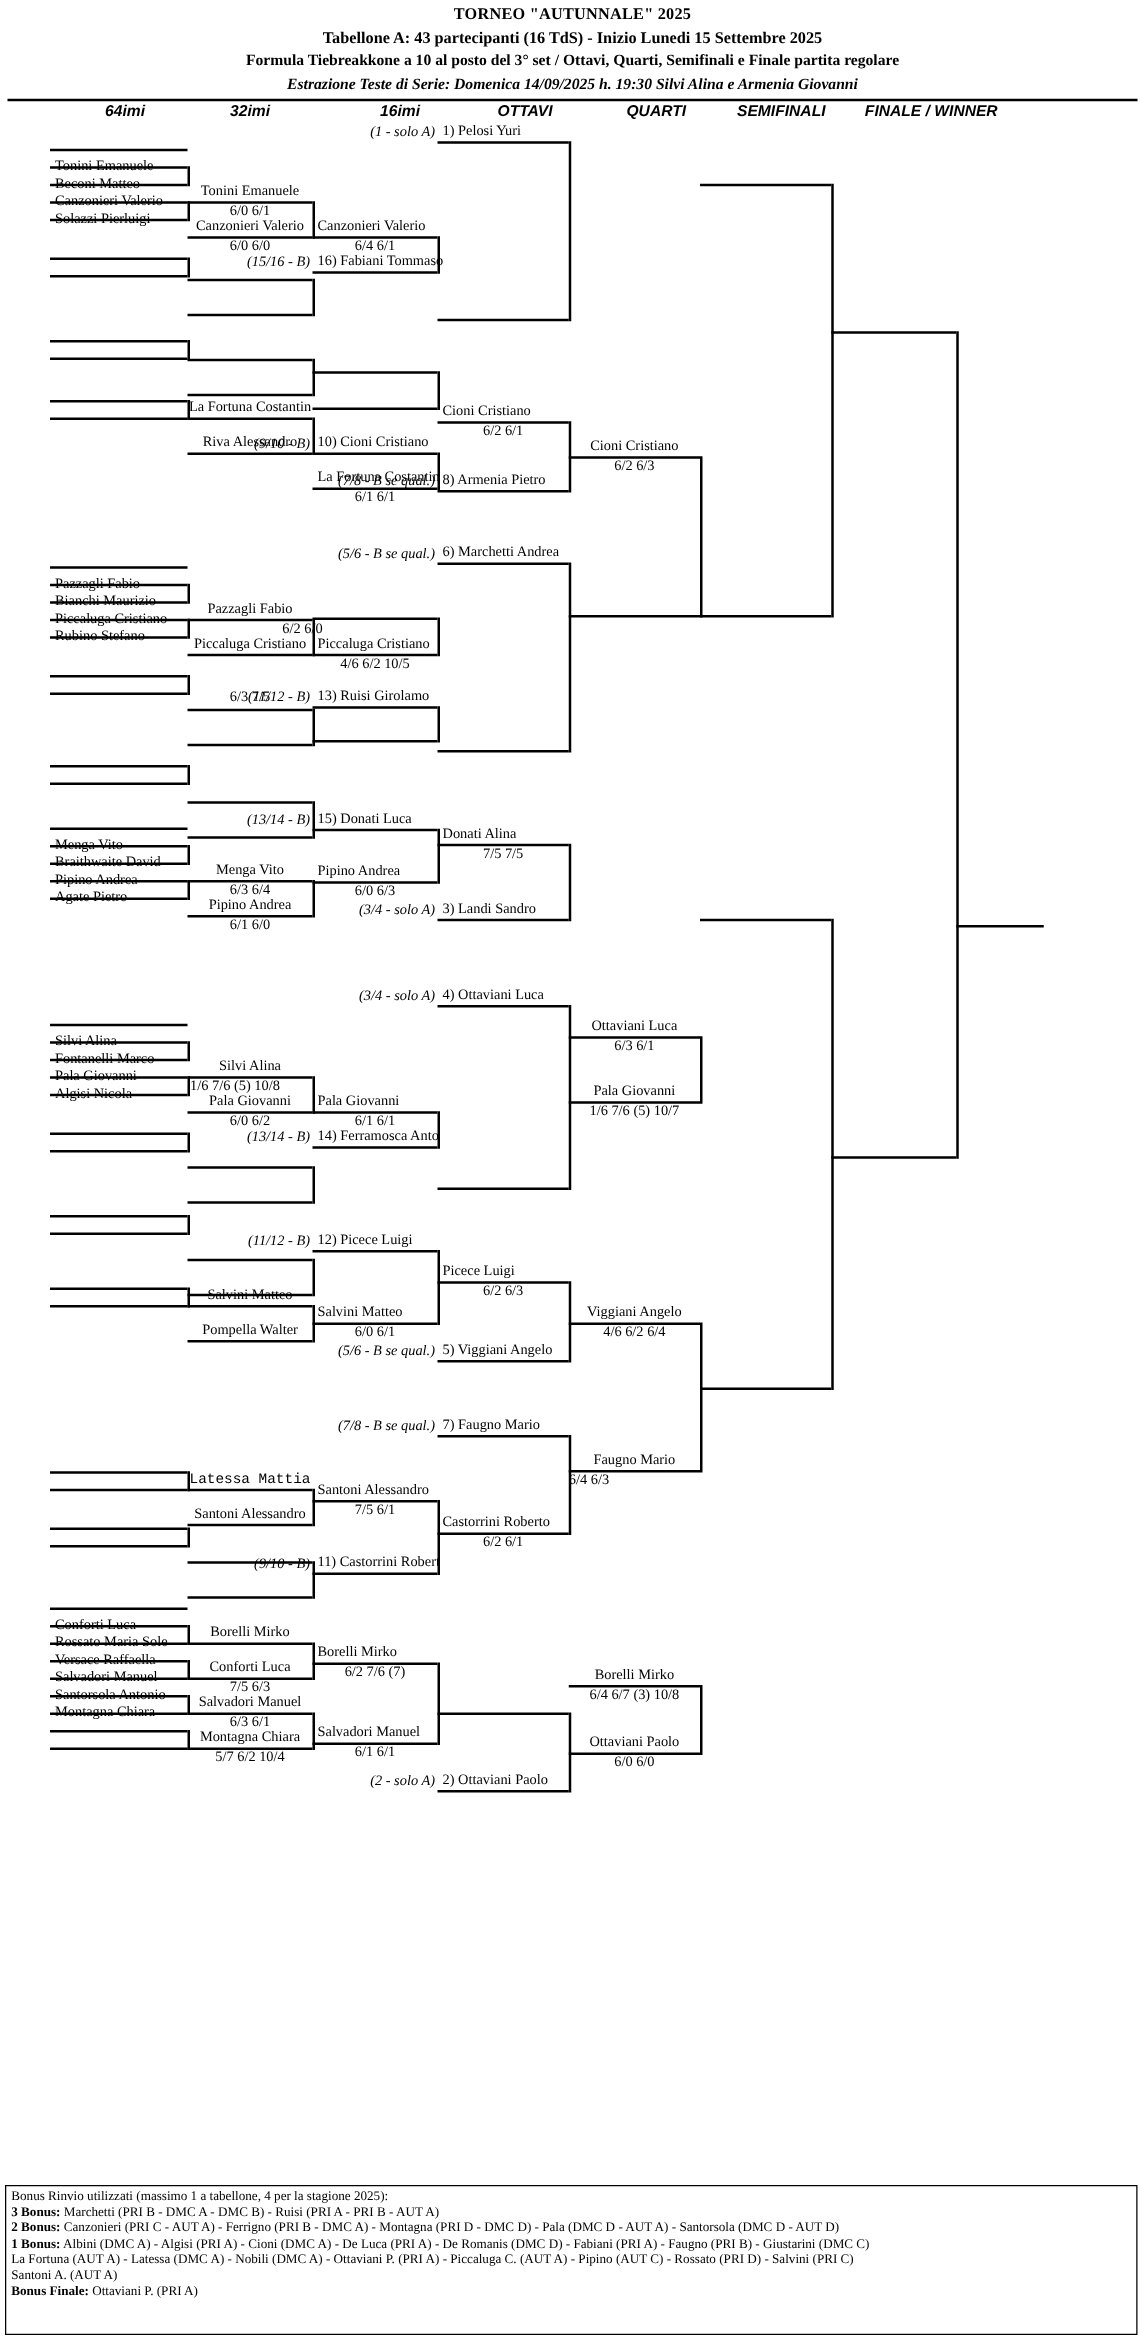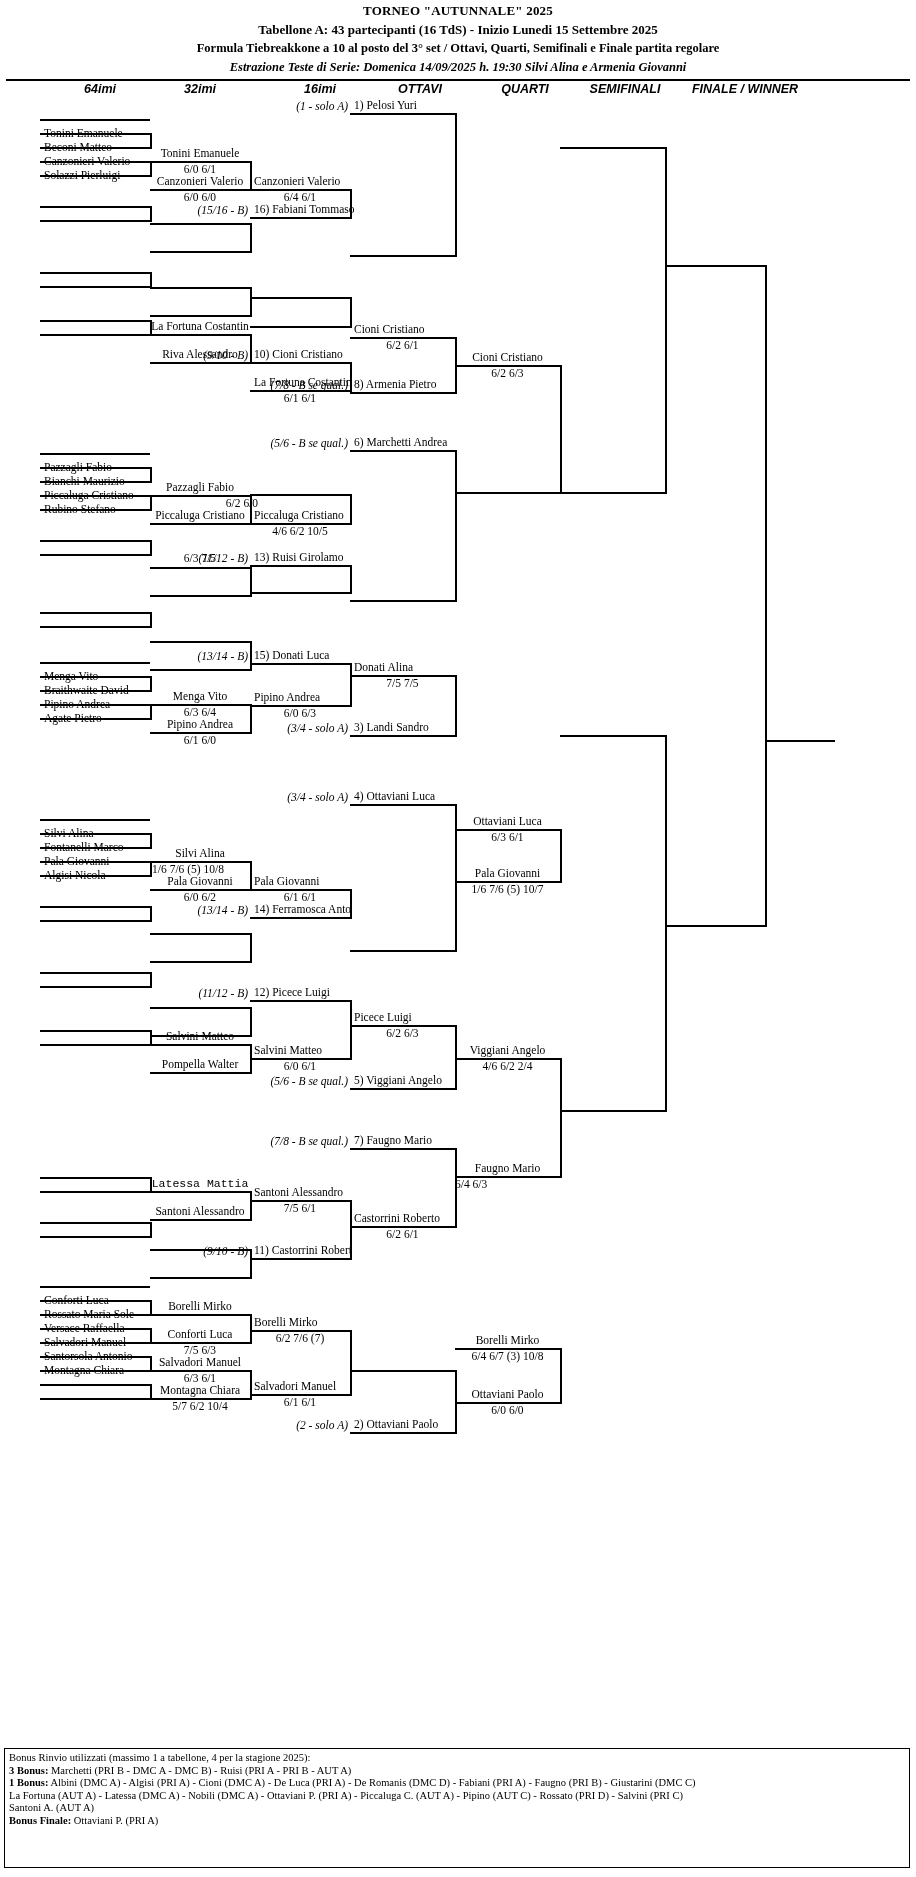--- a/index.html
+++ b/index.html
@@ -352,7 +352,7 @@
       <div class="nmC" style="left: 455px; top: 816px; width: 105px; text-align: center;">Ottaviani Luca</div>
       <div class="sc" style="left: 455px; top: 832px; width: 105px; text-align: center;">6/3  6/1</div>
       <div class="nmC" style="left: 455px; top: 1045px; width: 105px; text-align: center;">Viggiani Angelo</div>
-      <div class="sc" style="left: 455px; top: 1061px; width: 105px; text-align: center;">4/6  6/2  2/4</div>
+      <div class="sc" style="left: 455px; top: 1061px; width: 105px; text-align: center;">4/6  6/2  6/4</div>
       <div class="nmC" style="left: 455px; top: 1163px; width: 105px; text-align: center;">Faugno Mario</div>
       <div class="sc" style="left: 455px; top: 1179px; width: 105px; text-align: left;">6/4  6/3</div>
       <div class="nmC" style="left: 455px; top: 1335px; width: 105px; text-align: center;">Borelli Mirko</div>

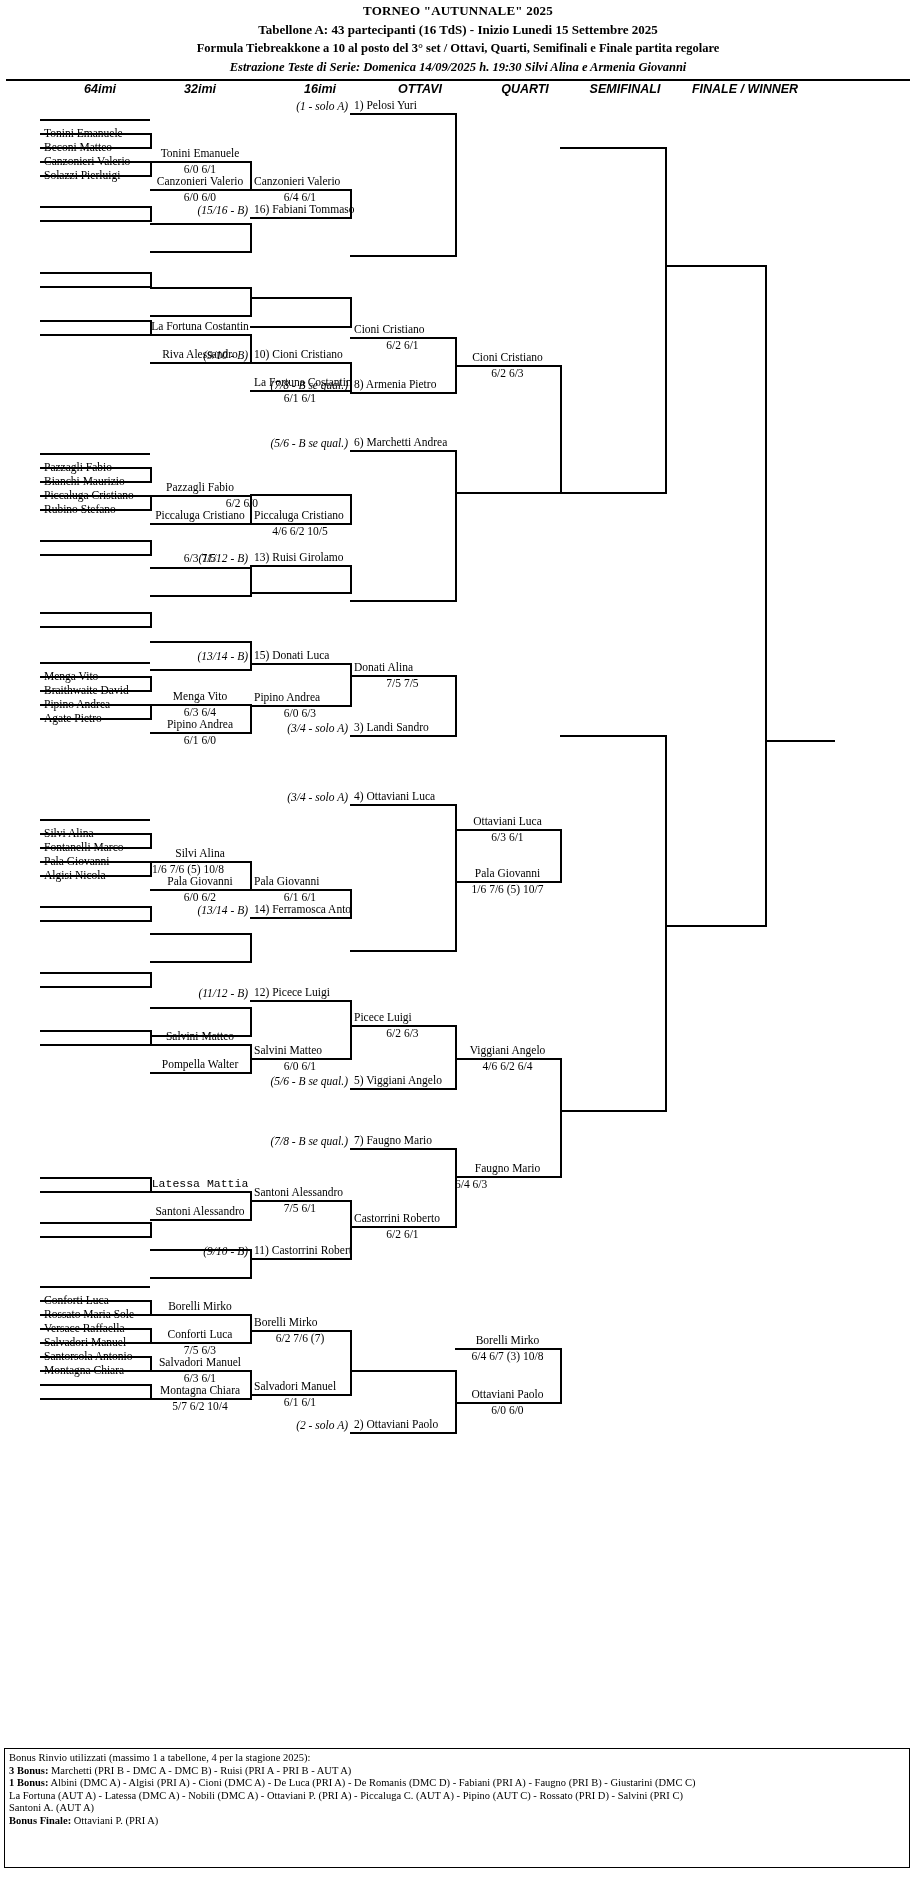--- a/index.html
+++ b/index.html
@@ -374,6 +374,7 @@
   <div id="footer">
     <div>Bonus Rinvio utilizzati (massimo 1 a tabellone, 4 per la stagione 2025):</div>
     <div><b>3 Bonus:</b><span> Marchetti (PRI B - DMC A - DMC B) - Ruisi (PRI A - PRI B - AUT A)</span></div>
+    <div><b>2 Bonus:</b><span> Canzonieri (PRI C - AUT A) - Ferrigno (PRI B - DMC A) - Montagna (PRI D - DMC D) - Pala (DMC D - AUT A)  -  Santorsola (DMC D - AUT D)</span></div>
     <div><b>1 Bonus:</b><span> Albini (DMC A) - Algisi (PRI A) - Cioni (DMC A) - De Luca (PRI A) - De Romanis (DMC D) - Fabiani (PRI A) - Faugno (PRI B)  -  Giustarini (DMC C)</span></div>
     <div><b></b><span>La Fortuna (AUT A) - Latessa (DMC A) - Nobili (DMC A) - Ottaviani P. (PRI A) - Piccaluga C. (AUT A) - Pipino (AUT C) - Rossato (PRI D) - Salvini (PRI C)</span></div>
     <div><b></b><span>Santoni A. (AUT A)</span></div>

